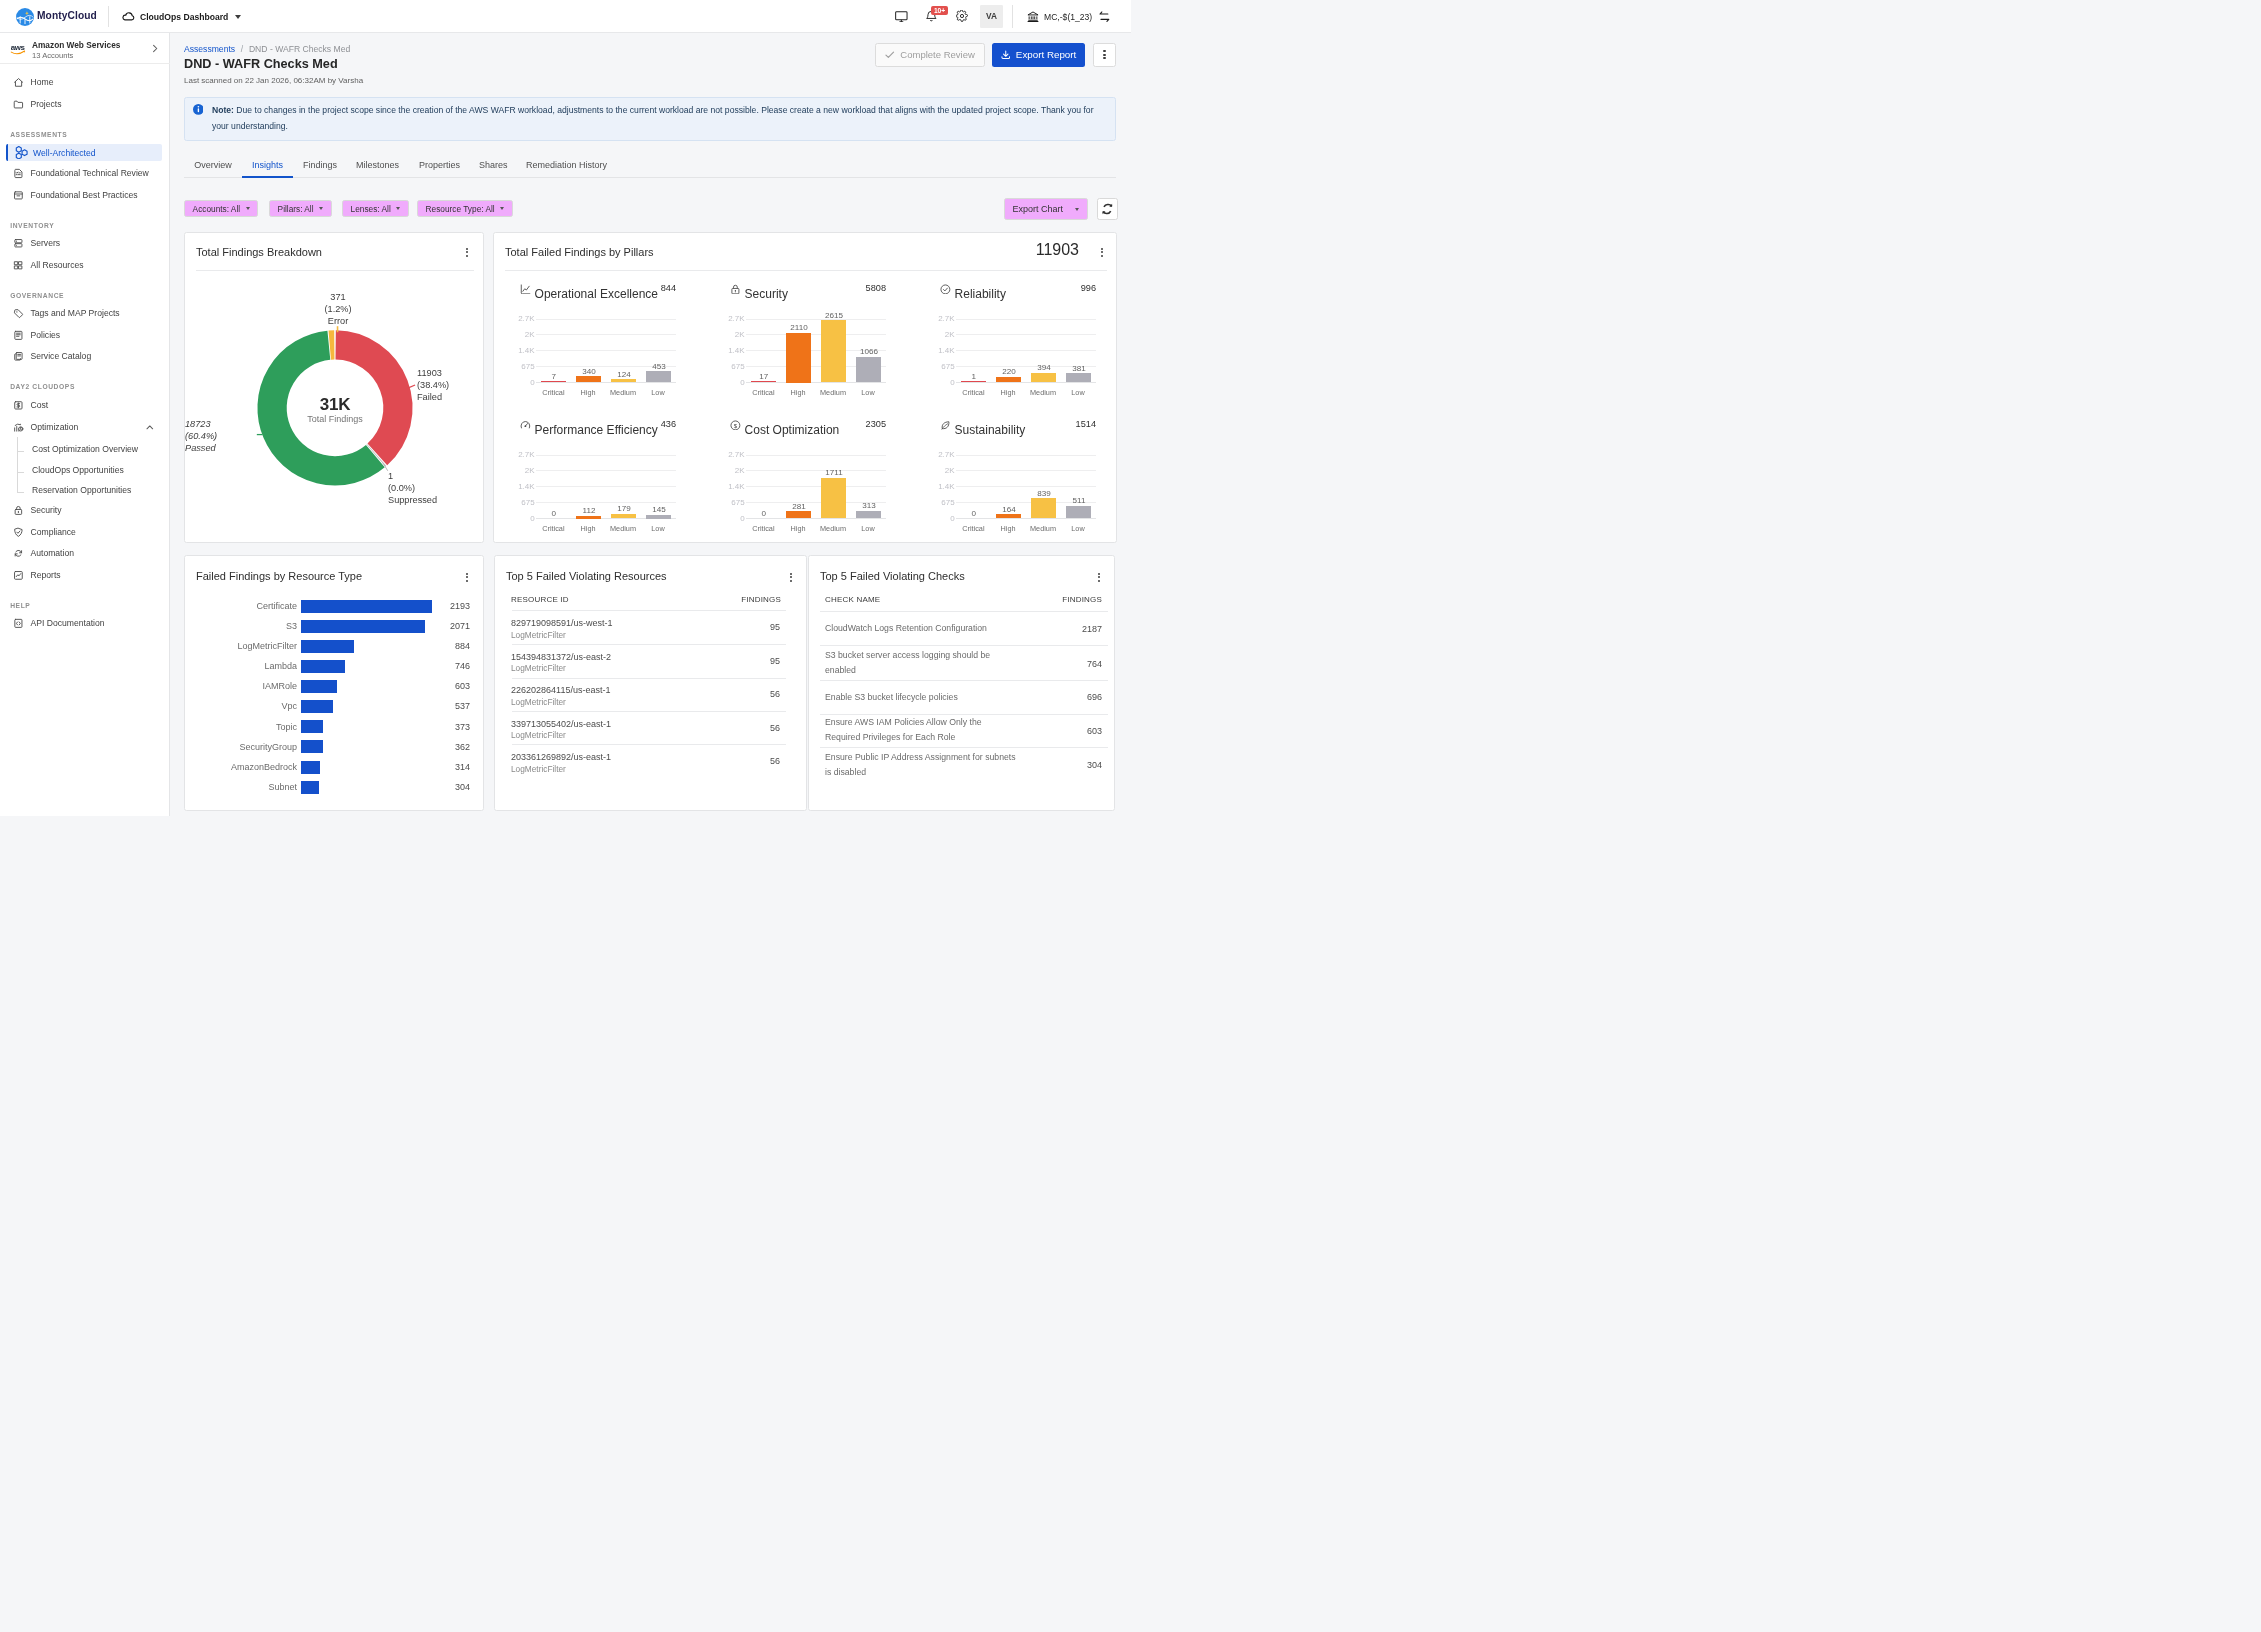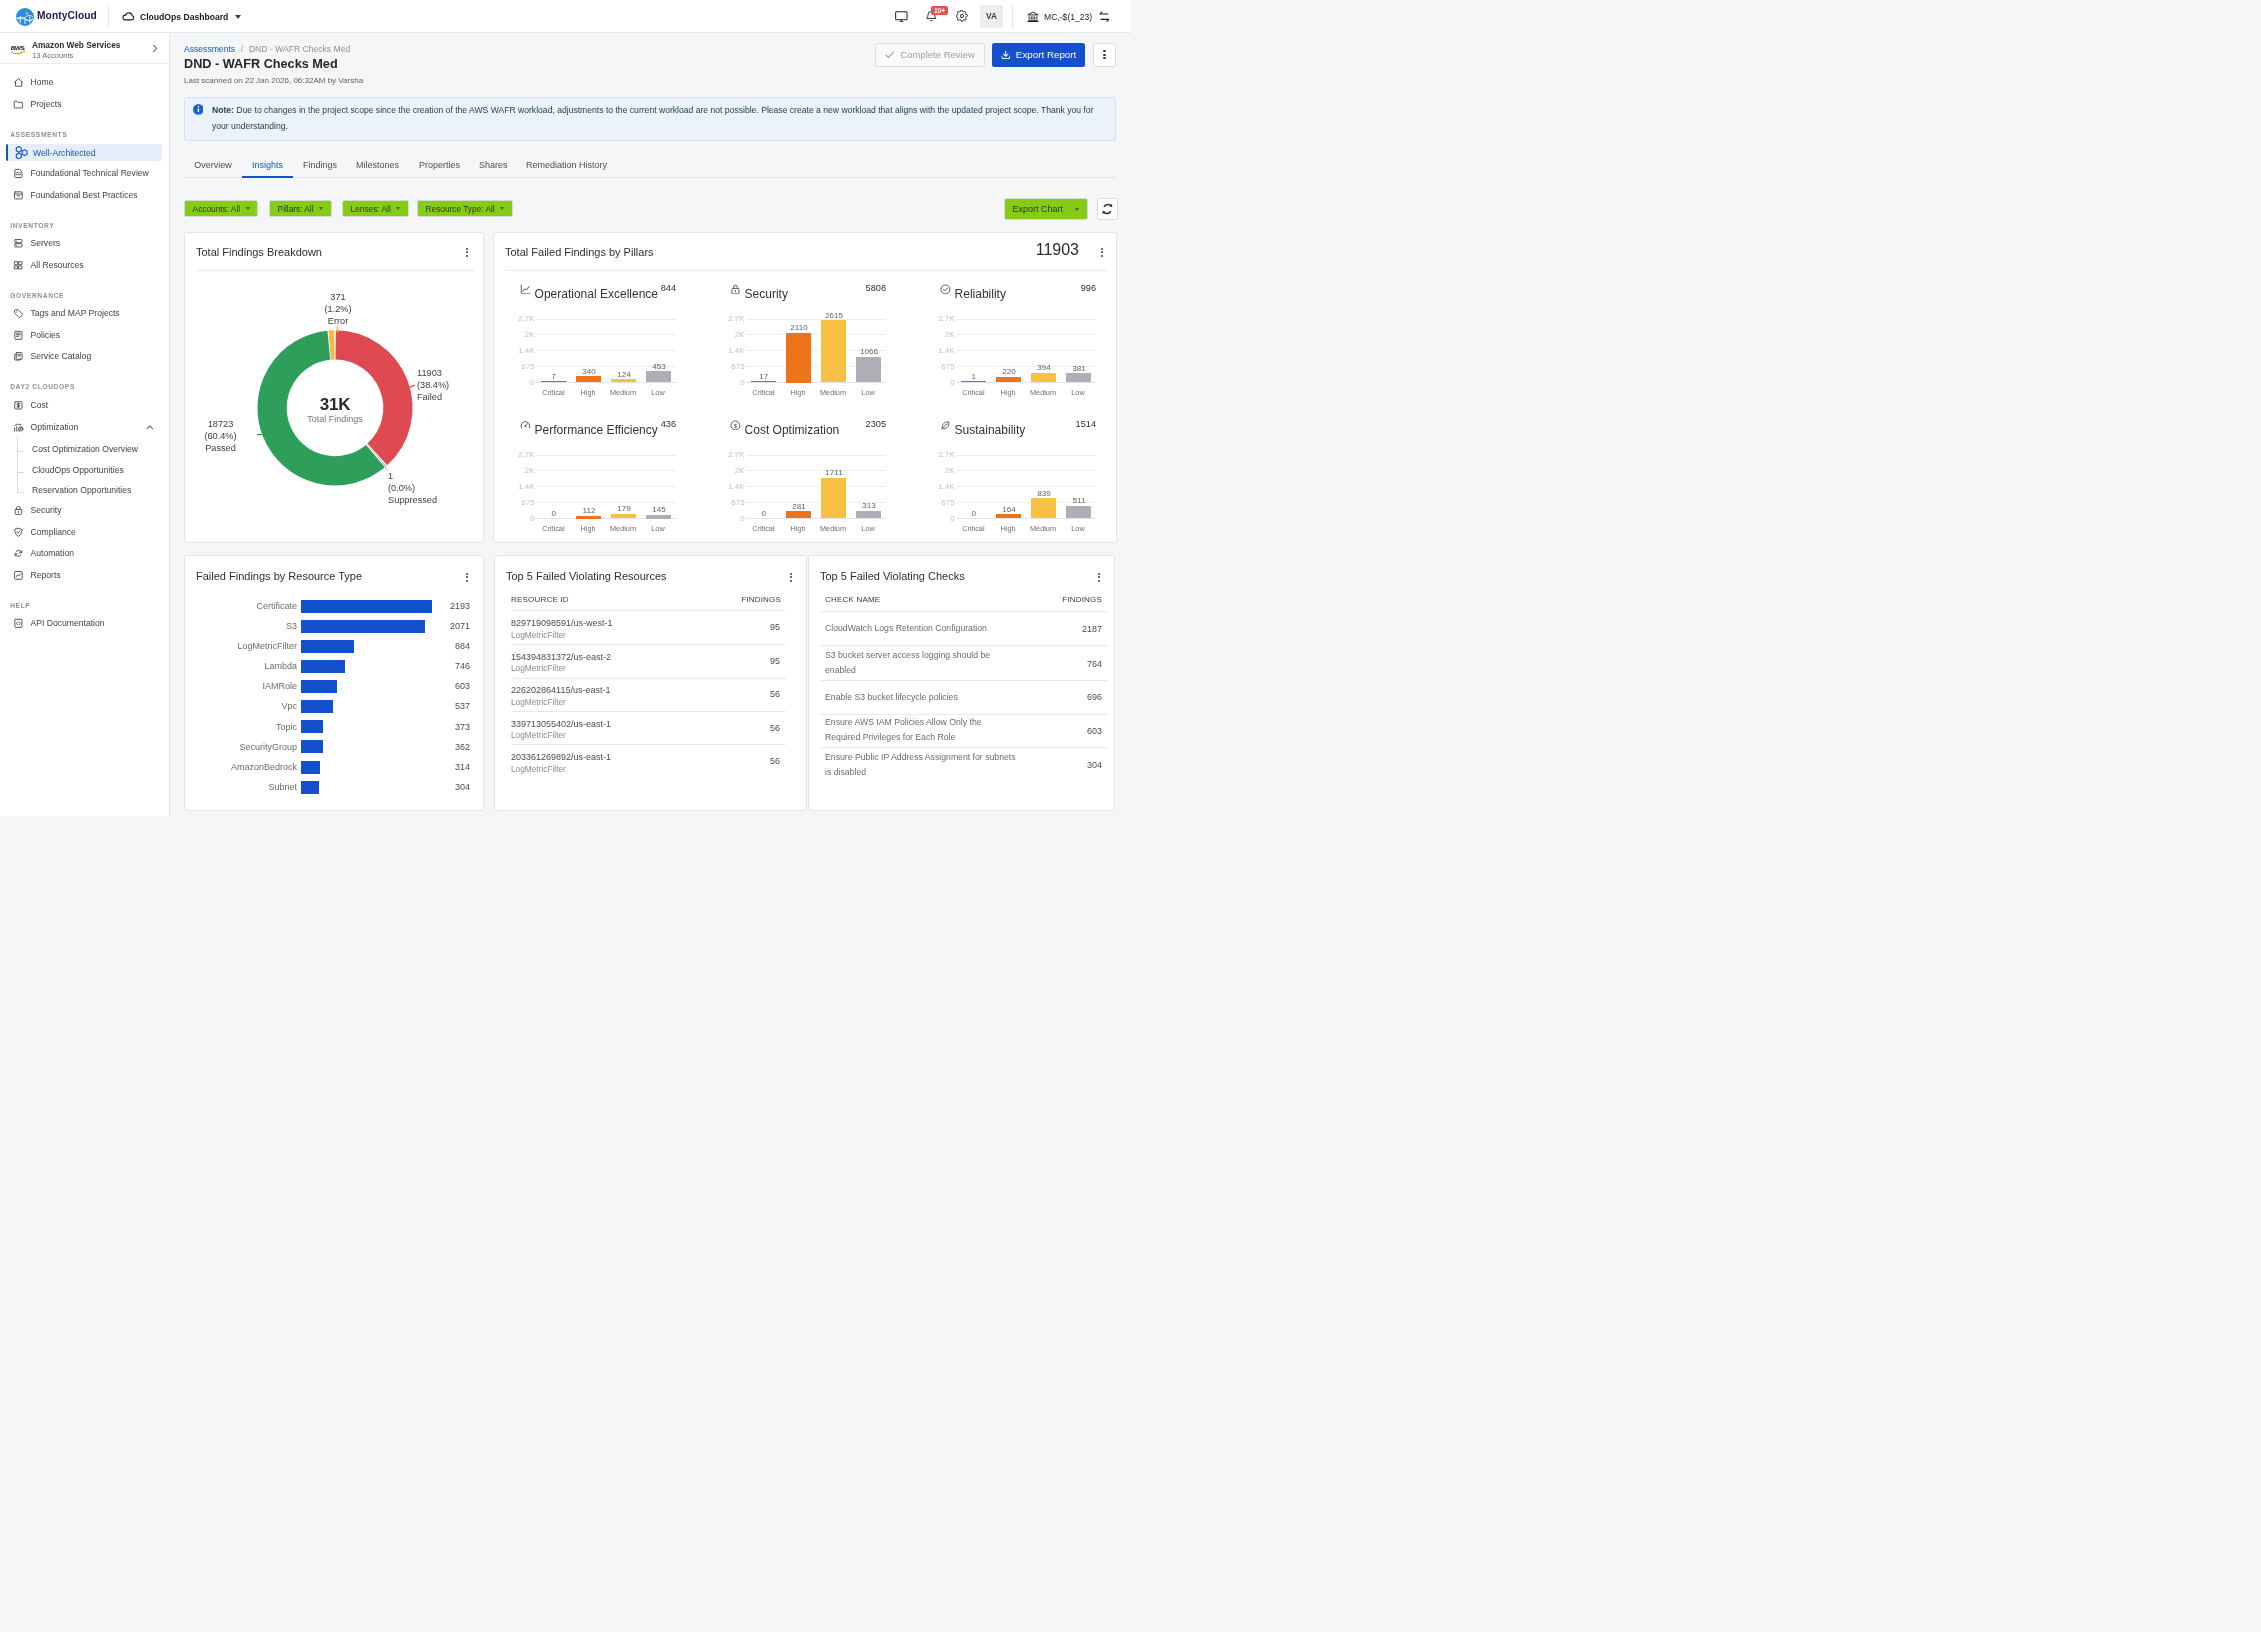--- a/index.html
+++ b/index.html
@@ -45,7 +45,7 @@
 .tab.act { color:#1254cb; }
 #tabline { position:absolute; left:58px; top:18px; width:51px; height:1.9px; background:#1254cb; }
 
-.chip { position:absolute; top:200px; height:17px; background:#84cc16; border:0.6px solid #d9d9d9; border-radius:2.5px; font-size:8.3px; color:#333; display:flex; align-items:center; padding:0 7.6px; }
+.chip { position:absolute; top:200px; height:17px; background:#f0abfc; border:0.6px solid #d9d9d9; border-radius:2.5px; font-size:8.3px; color:#333; display:flex; align-items:center; padding:0 7.6px; }
 .caret { display:inline-block; width:0; height:0; border-left:2.9px solid transparent; border-right:2.9px solid transparent; border-top:3.5px solid #555; margin-left:5.7px; }
 
 .card { position:absolute; background:#fff; border:0.6px solid #e3e4e6; border-radius:2.5px; }

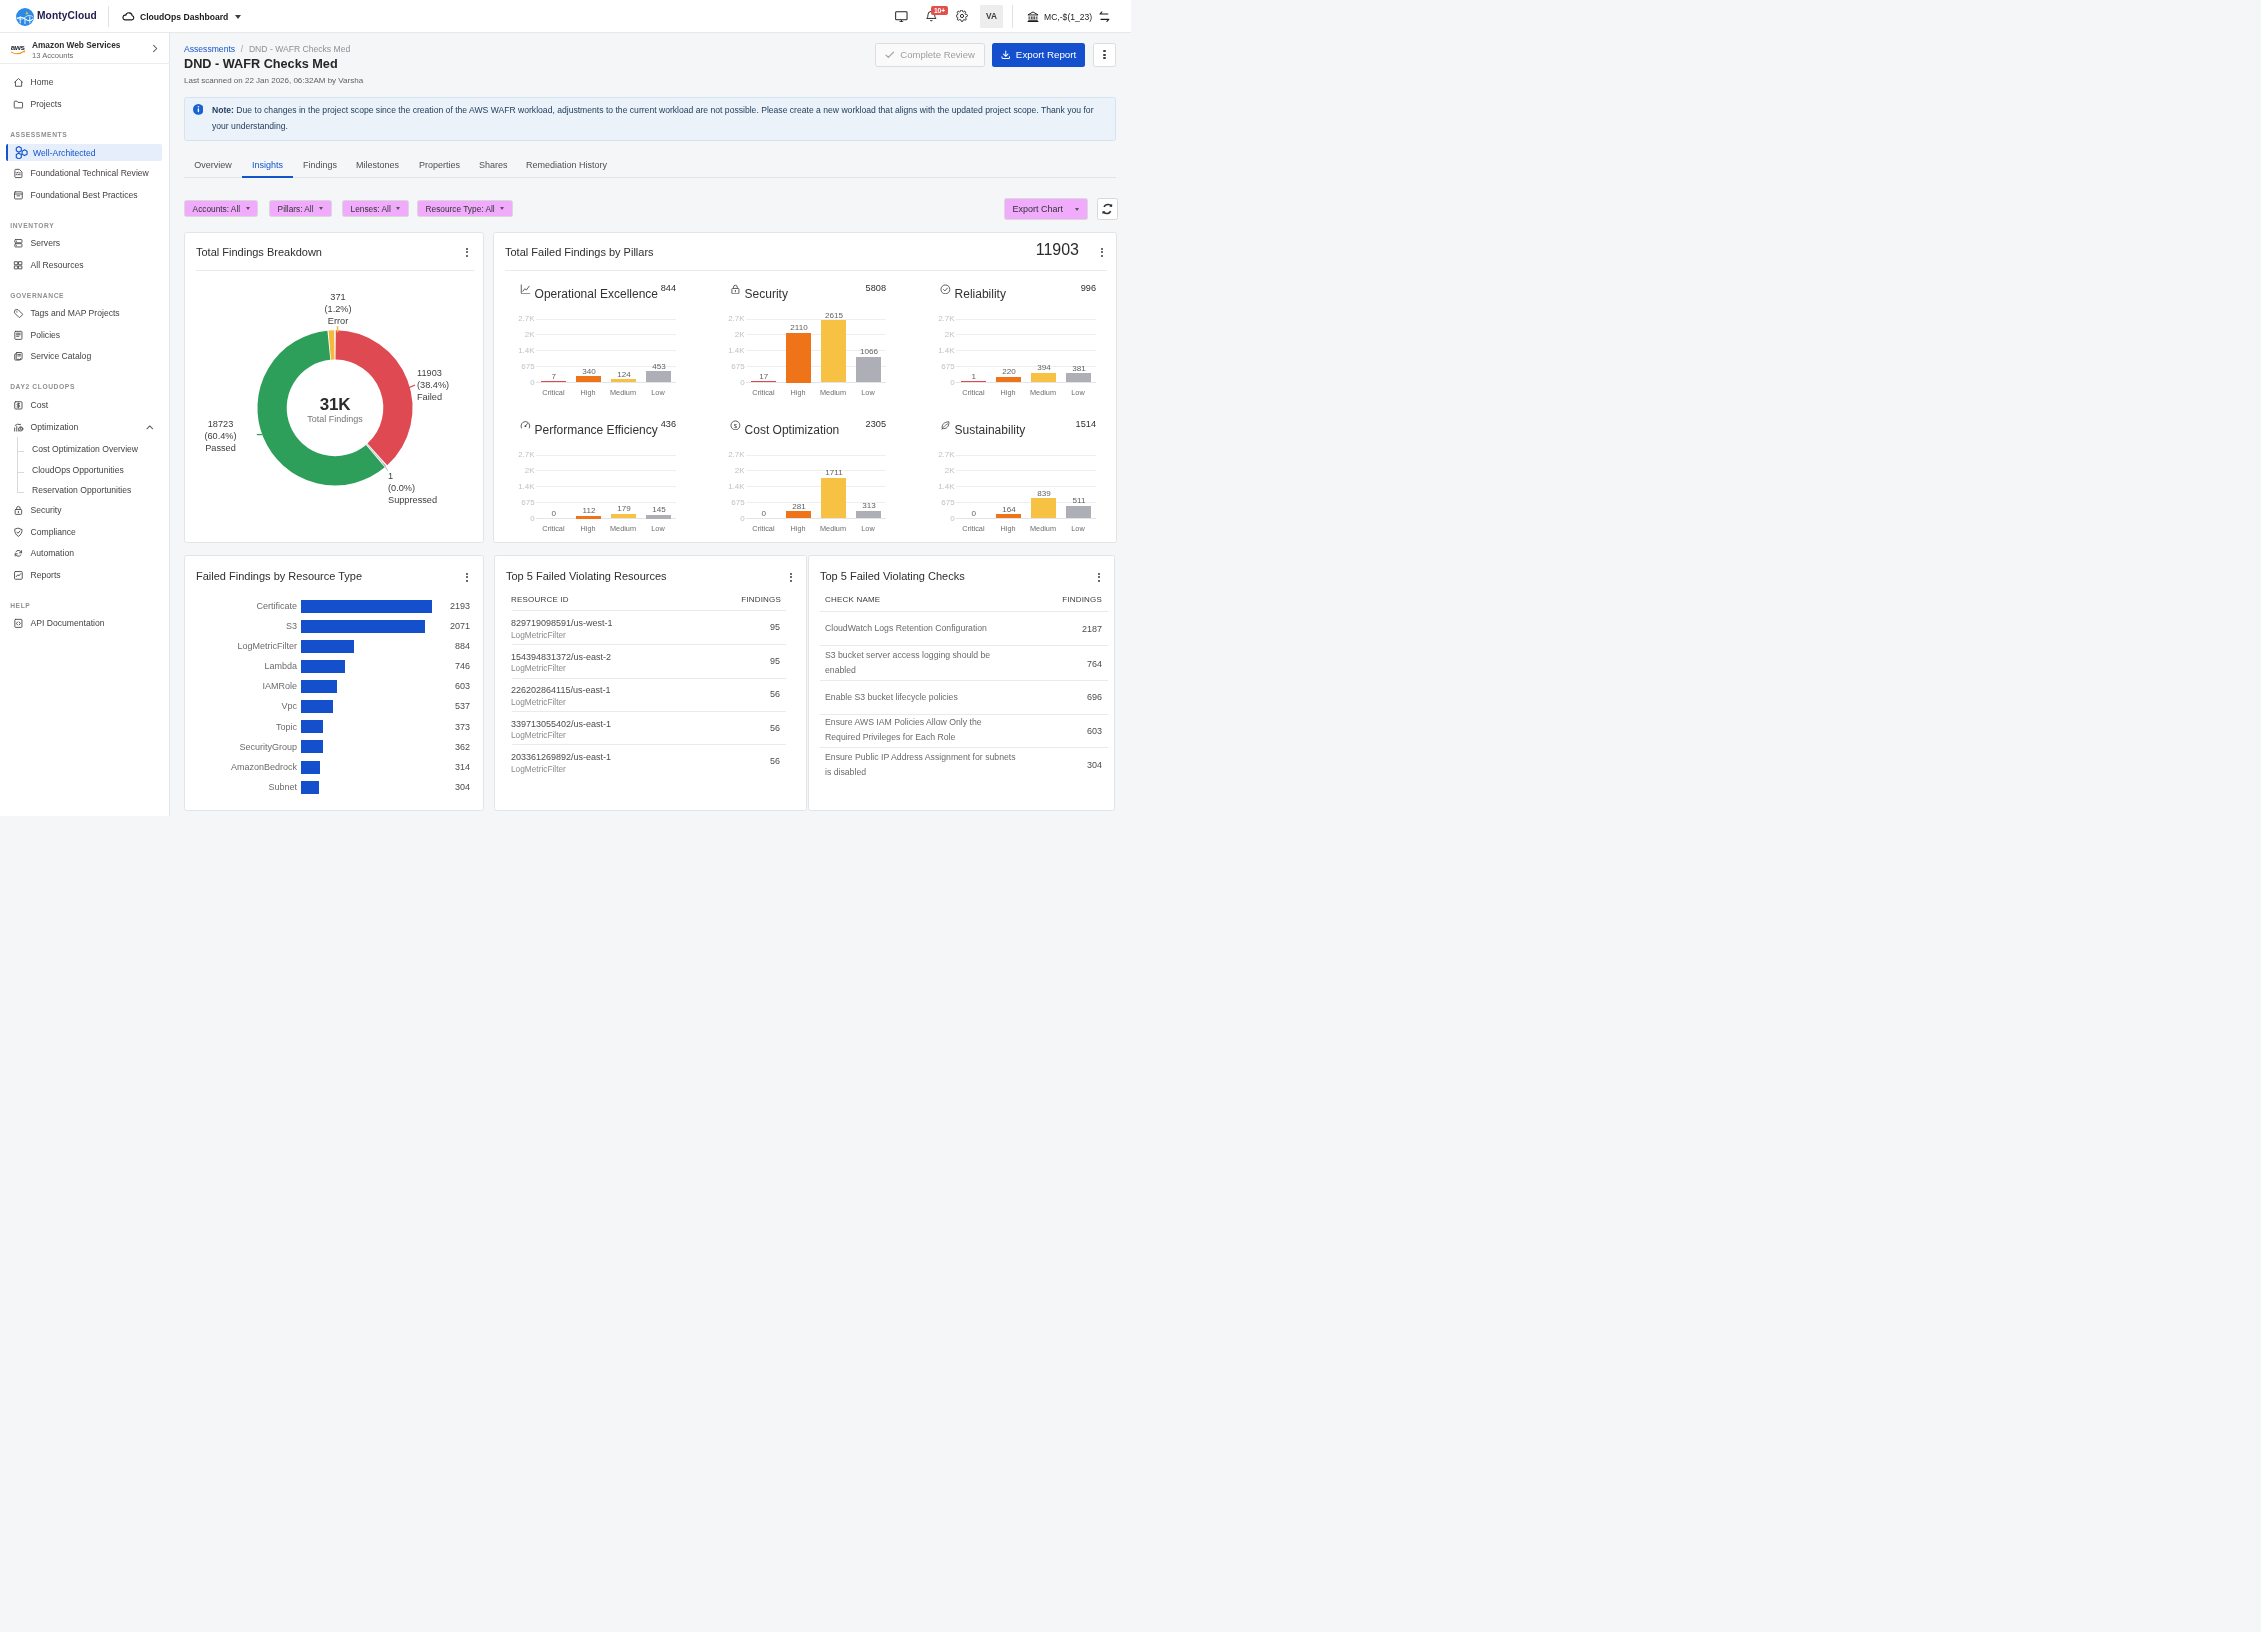--- a/index.html
+++ b/index.html
@@ -336,7 +336,7 @@
   </svg>
   <div class="dlab" style="left:153px; top:59px; transform:translateX(-50%); text-align:center;">371<br>(1.2%)<br>Error</div>
   <div class="dlab" style="left:232px; top:135px;">11903<br>(38.4%)<br>Failed</div>
-  <div class="dlab" style="left:0px; width:71px; top:186px; text-align:center;">18723<br>(60.4%)<br>Passed</div>
+  <div class="dlab" style="left:0px; width:71px; top:186px; text-align:left;font-style:italic;">18723<br>(60.4%)<br>Passed</div>
   <div class="dlab" style="left:203px; top:238px;">1<br>(0.0%)<br>Suppressed</div>
   <div style="position:absolute; left:93px; top:162px; width:114px; text-align:center; font-size:17px; font-weight:700; color:#2b2b2b; letter-spacing:-0.3px;">31K</div>
   <div style="position:absolute; left:93px; top:181px; width:114px; text-align:center; font-size:9px; color:#757575;">Total Findings</div>

